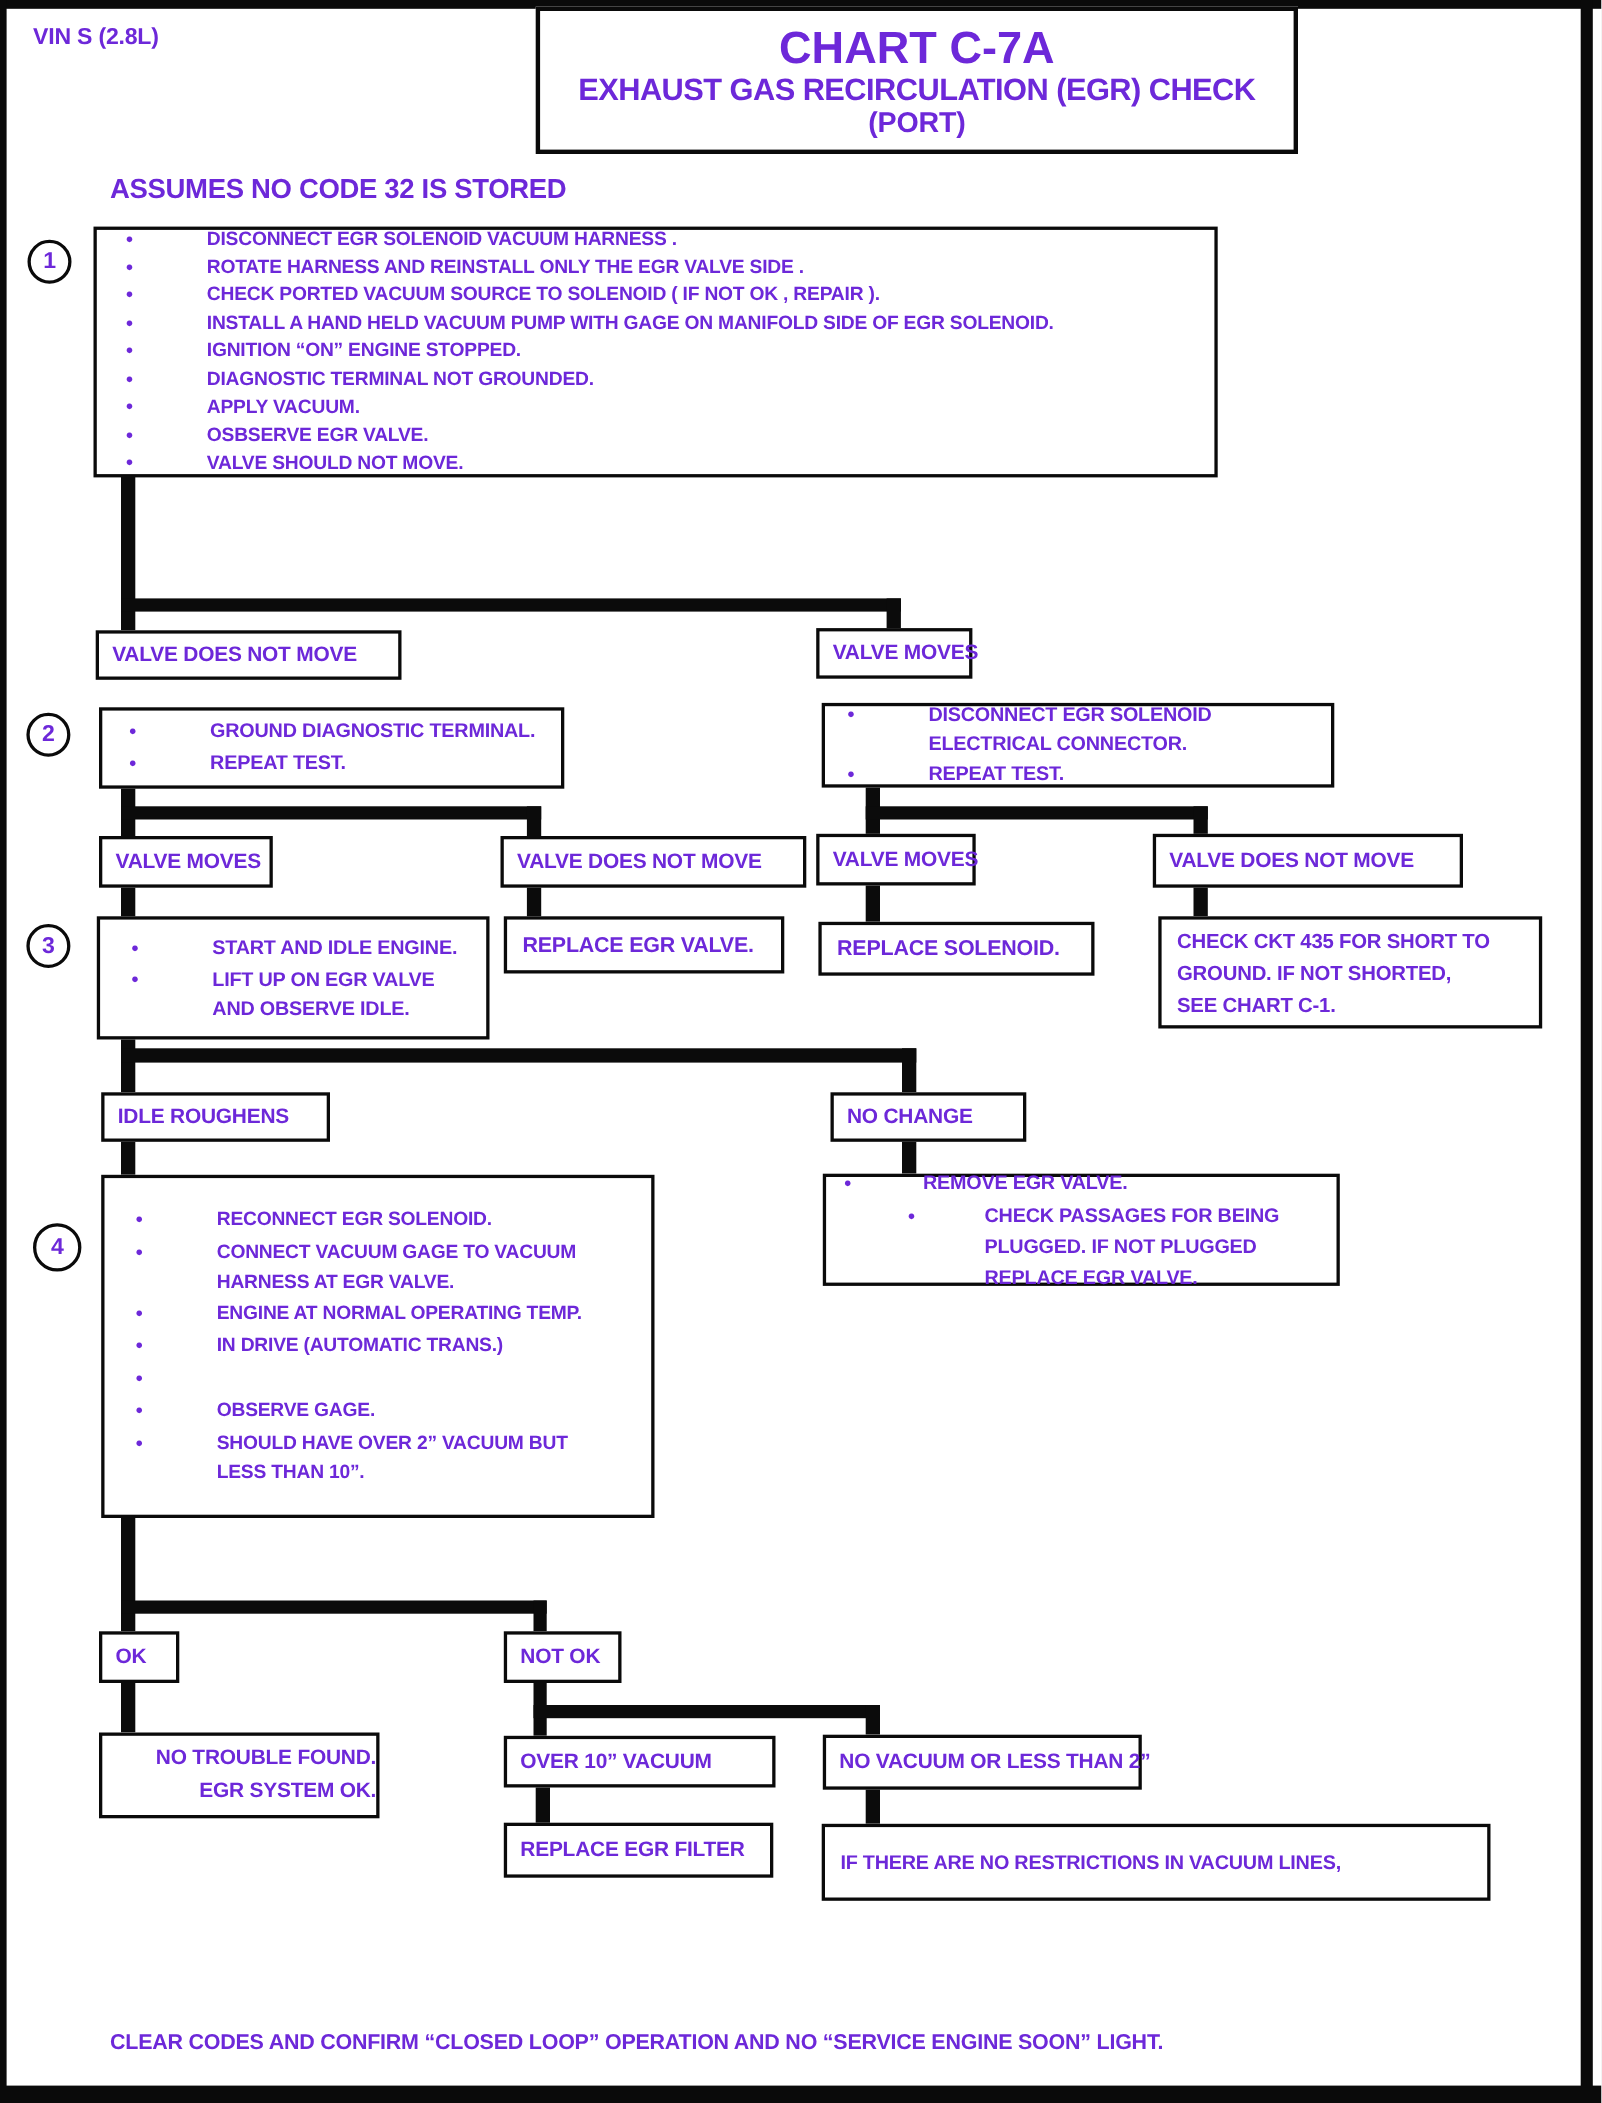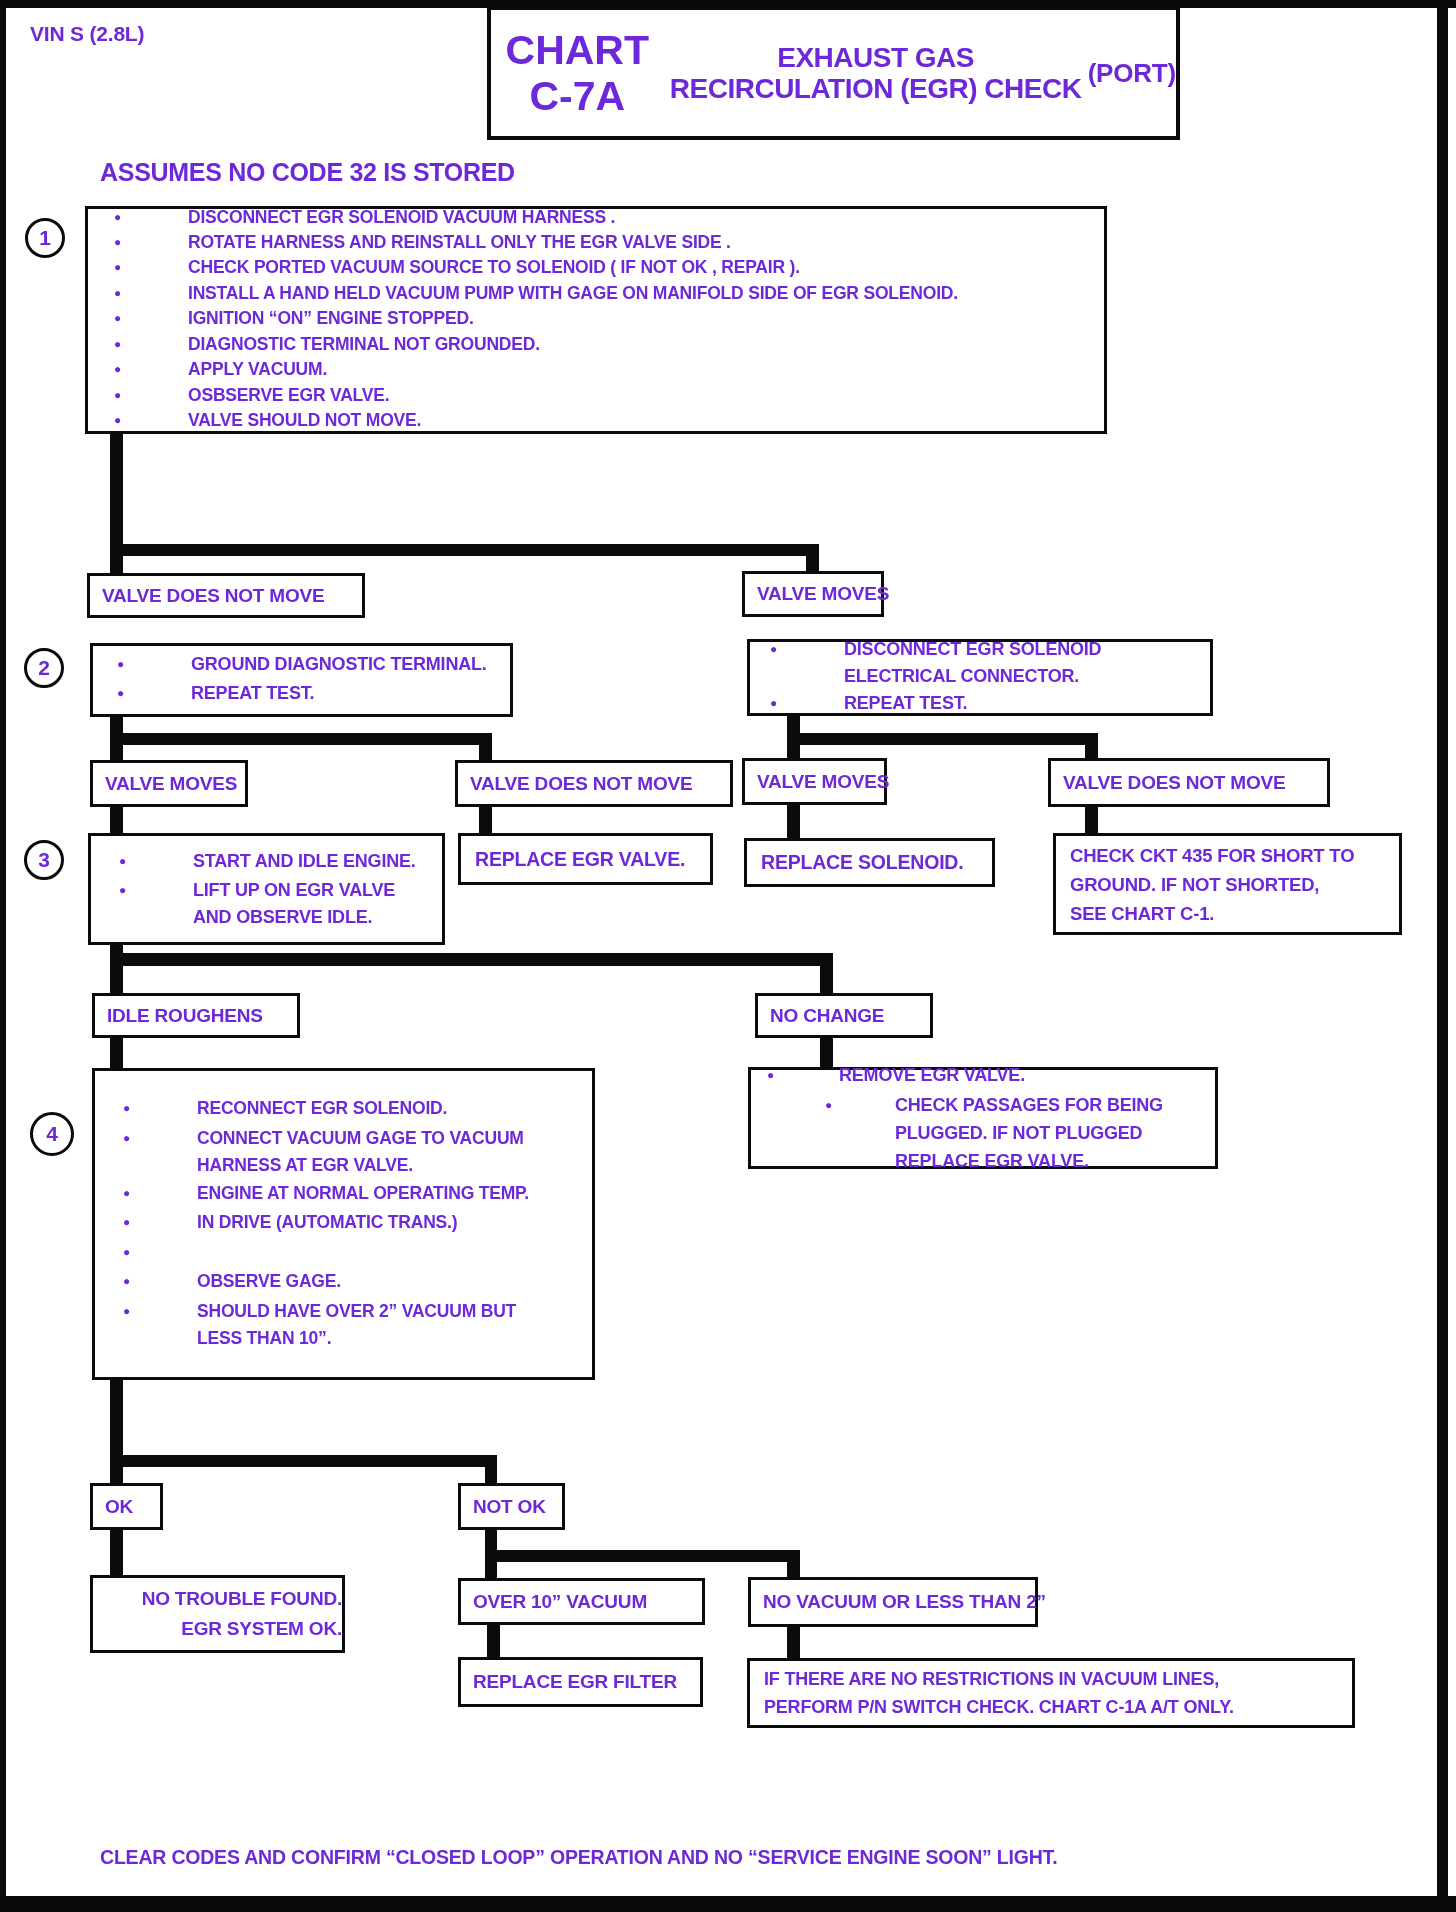--- a/index.html
+++ b/index.html
@@ -24,7 +24,7 @@
   }
   .titlebox{
     position:absolute;left:487px;top:6px;width:693px;height:134px;background:#fff;
-    border:4px solid #0a0a0a;box-sizing:border-box;display:flex;flex-direction:row;
+    border:4px solid #0a0a0a;box-sizing:border-box;display:flex;flex-direction:column;
     align-items:center;justify-content:center;text-align:center;
   }
   .title-main{font-size:41px;letter-spacing:0px;line-height:46px;}

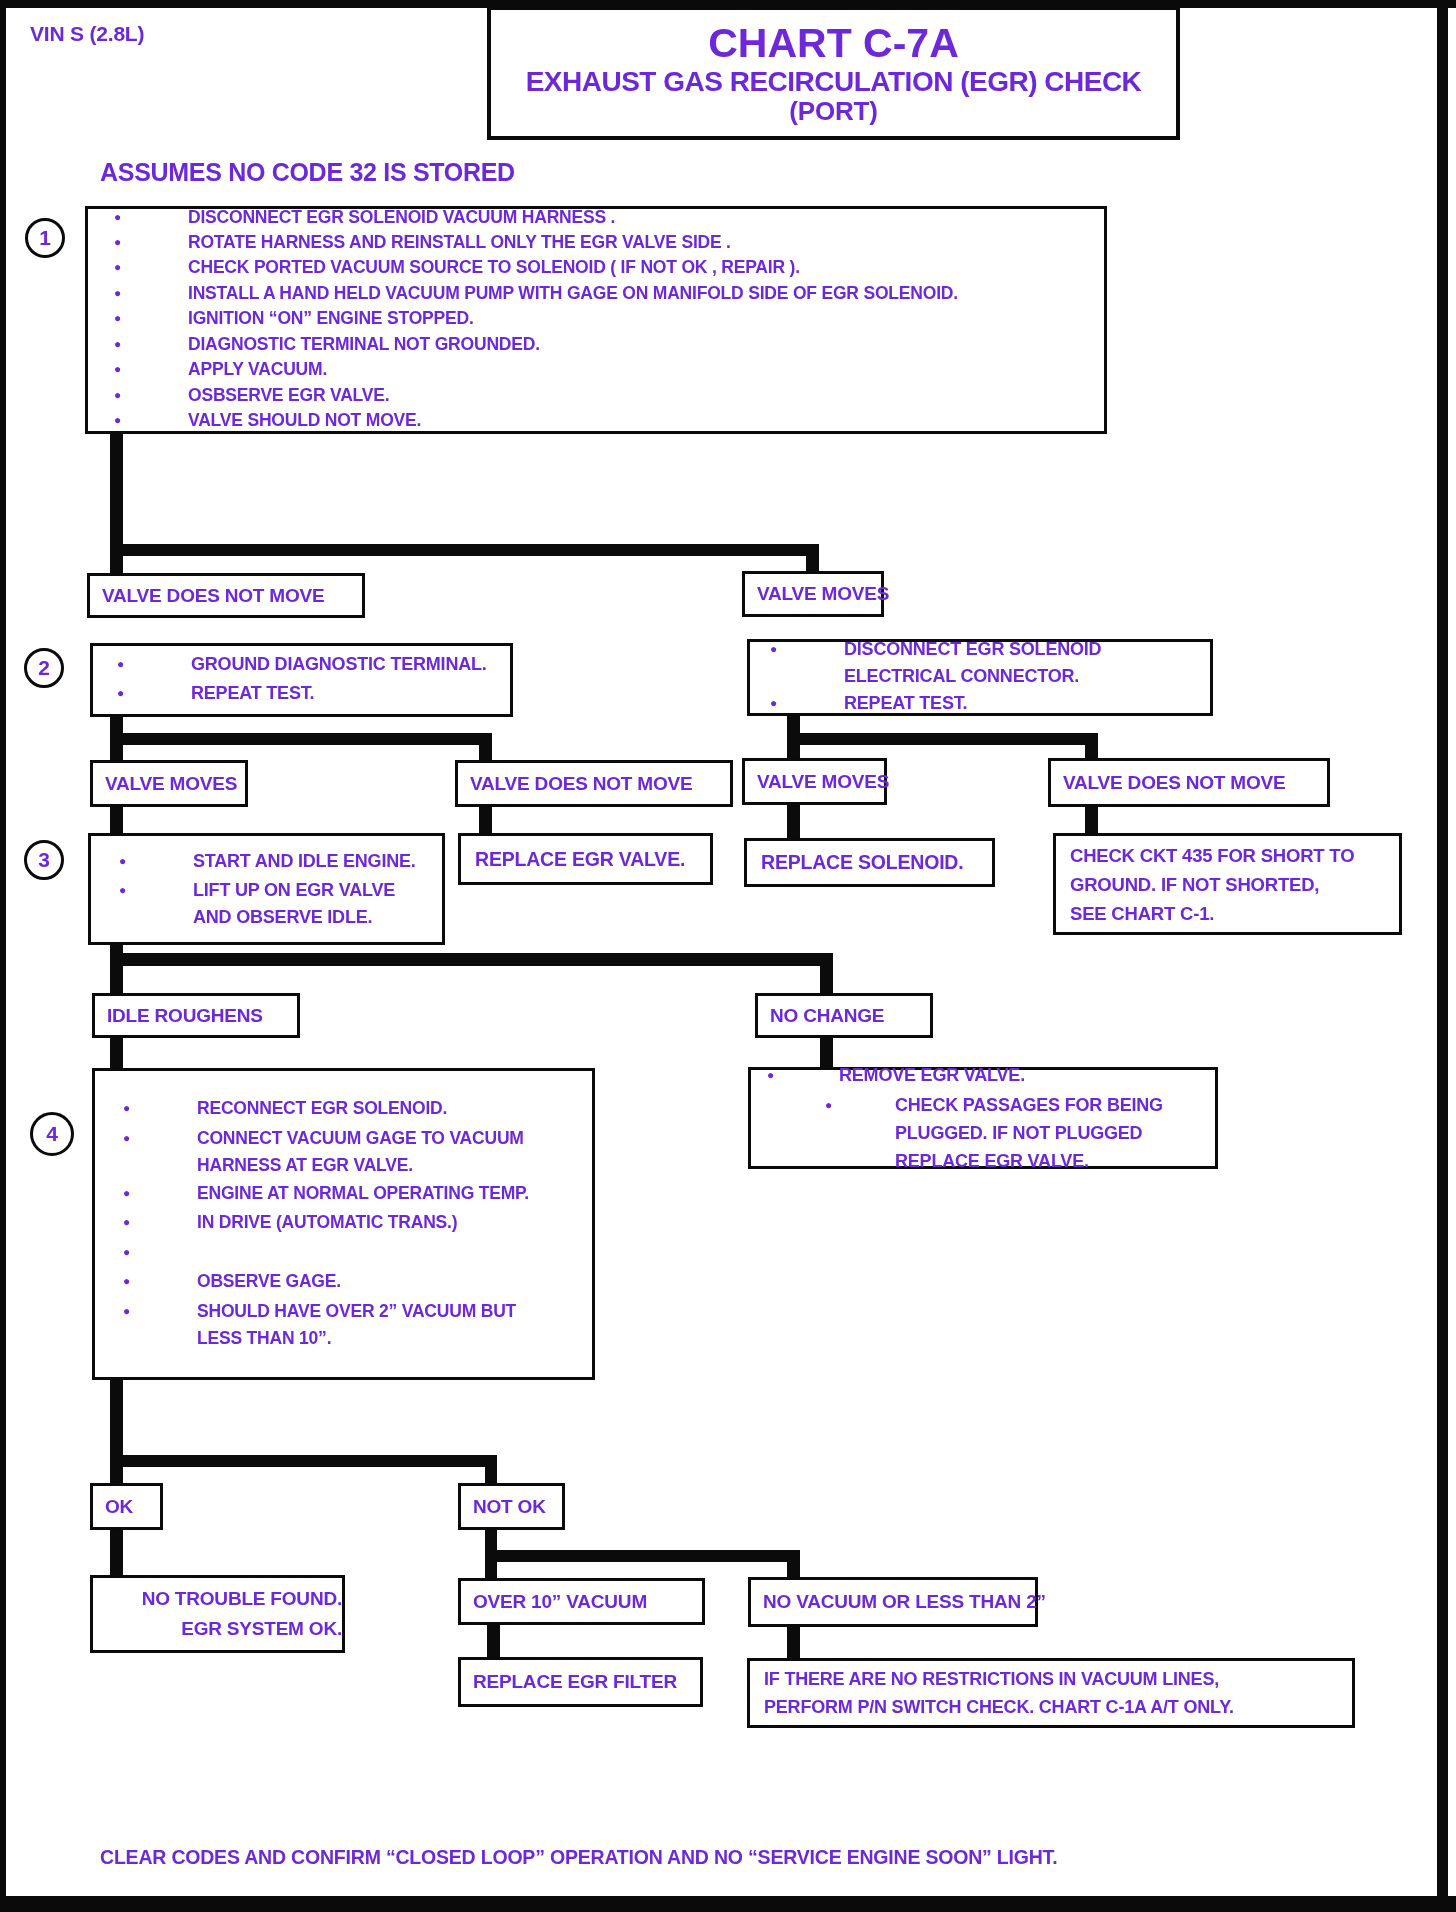--- a/index.html
+++ b/index.html
@@ -289,7 +289,6 @@
   <div class="conn" style="left:787px;top:1627px;width:13px;height:31px;"></div>
   <div class="box multiline" style="left:747px;top:1658px;width:608px;height:70px;font-size:18px;line-height:28px;">
     <div>IF THERE ARE NO RESTRICTIONS IN VACUUM LINES,</div>
-    <div>PERFORM P/N SWITCH CHECK.  CHART C-1A A/T ONLY.</div>
   </div>
 
   <div class="footer">CLEAR CODES AND CONFIRM “CLOSED LOOP” OPERATION AND NO “SERVICE ENGINE SOON” LIGHT.</div>

